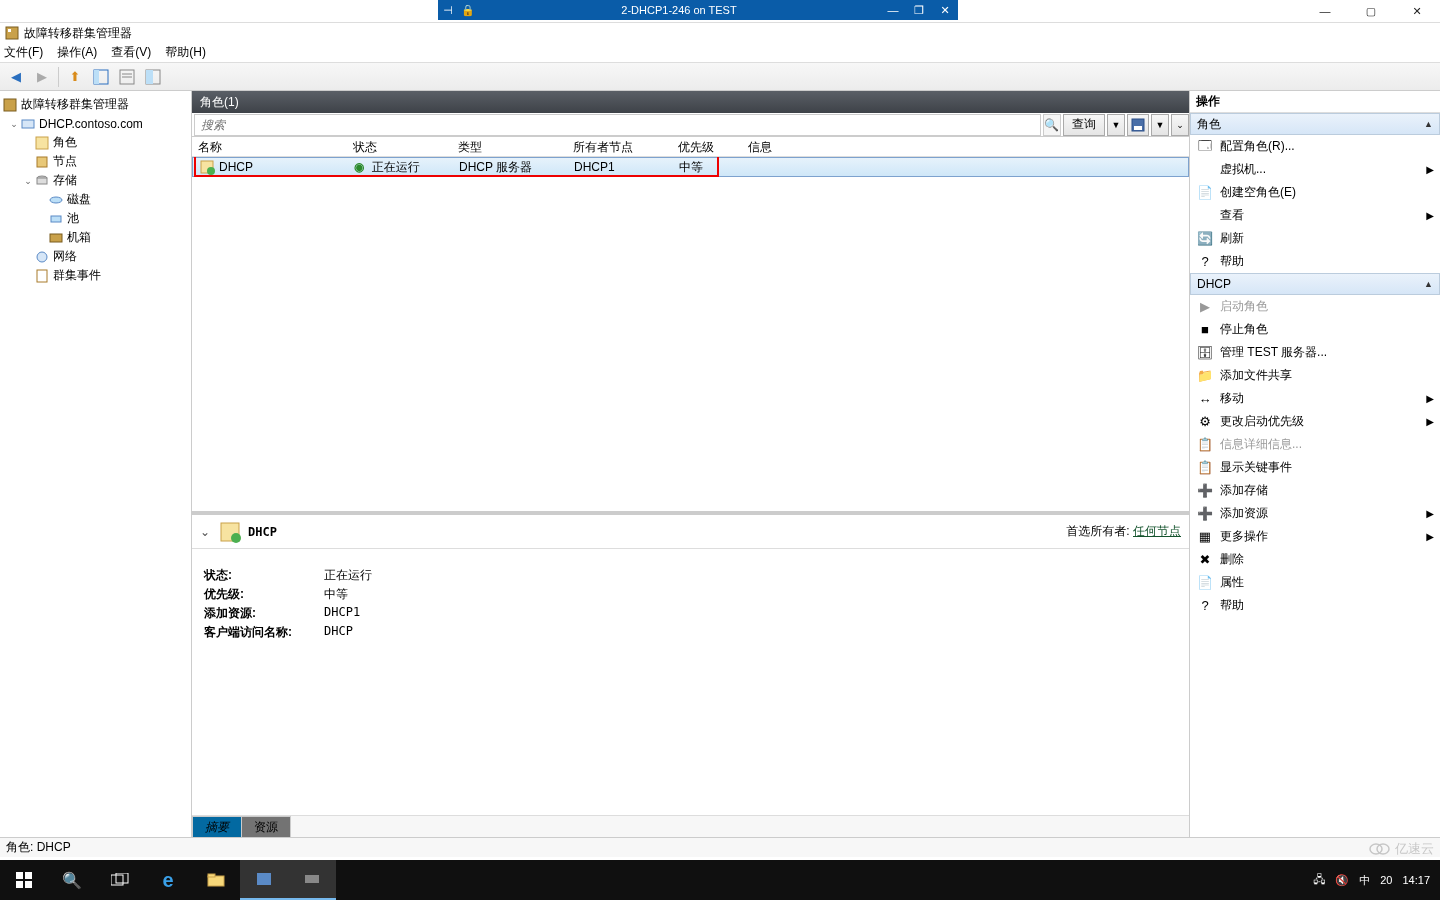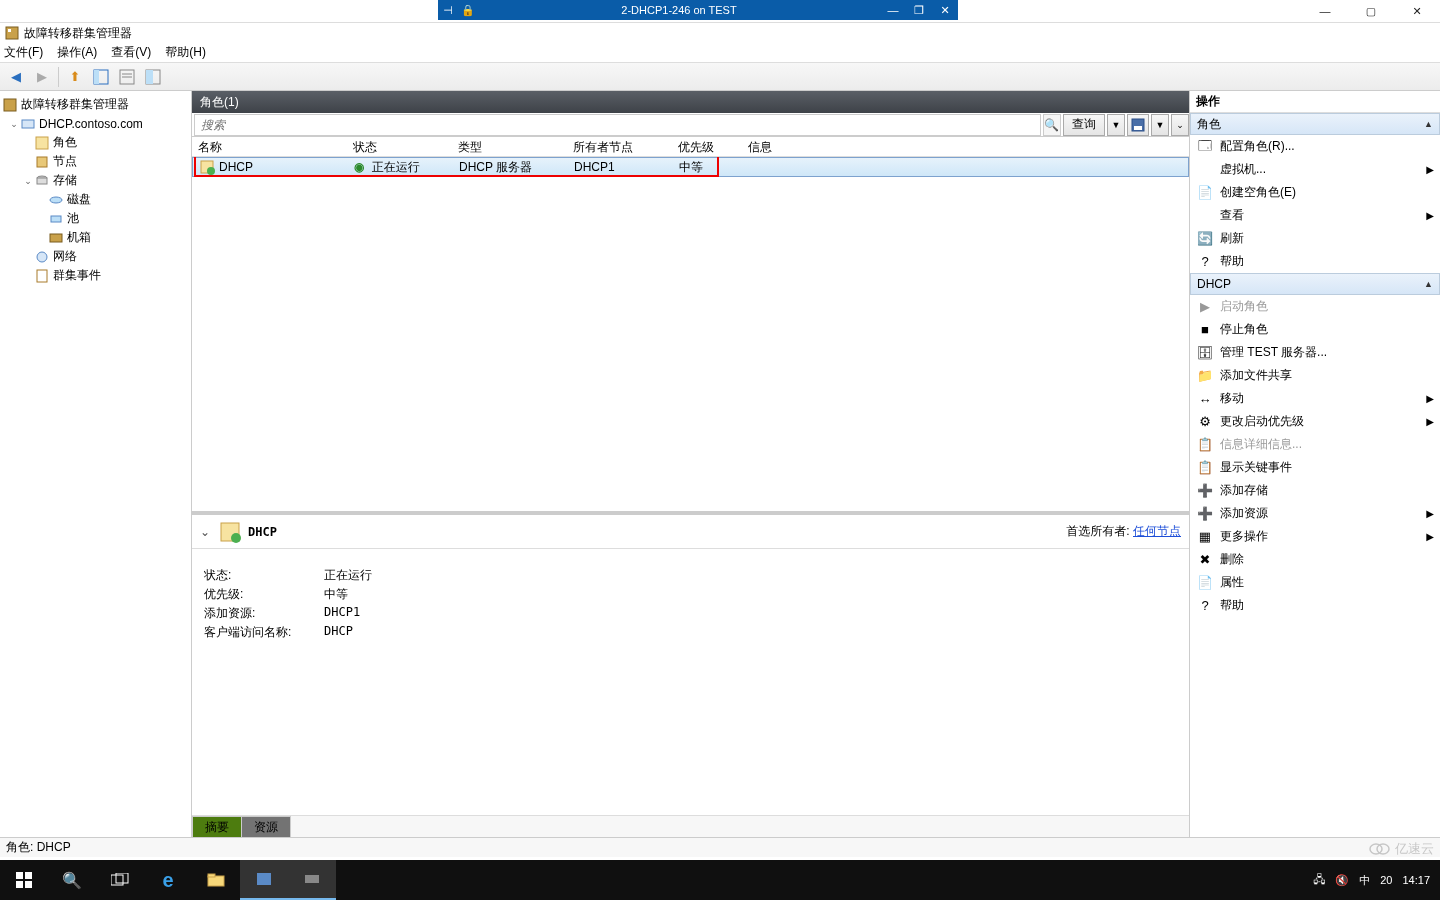--- a/index.html
+++ b/index.html
@@ -63,7 +63,7 @@
 .detail-head .dicon { width: 24px; height: 24px; margin-right: 6px; }
 .detail-head .dtitle { font-weight: bold; font-family: "SimSun", monospace; }
 .detail-head .owner { margin-left: auto; font-size: 12px; }
-.detail-head .owner a { color: #1d4ed8; }
+.detail-head .owner a { color: #14532d; }
 .detail-body { flex: 1; padding: 18px 12px; font-size: 12px; }
 .detail-body .row { display: flex; height: 19px; }
 .detail-body .k { width: 120px; font-weight: normal; }

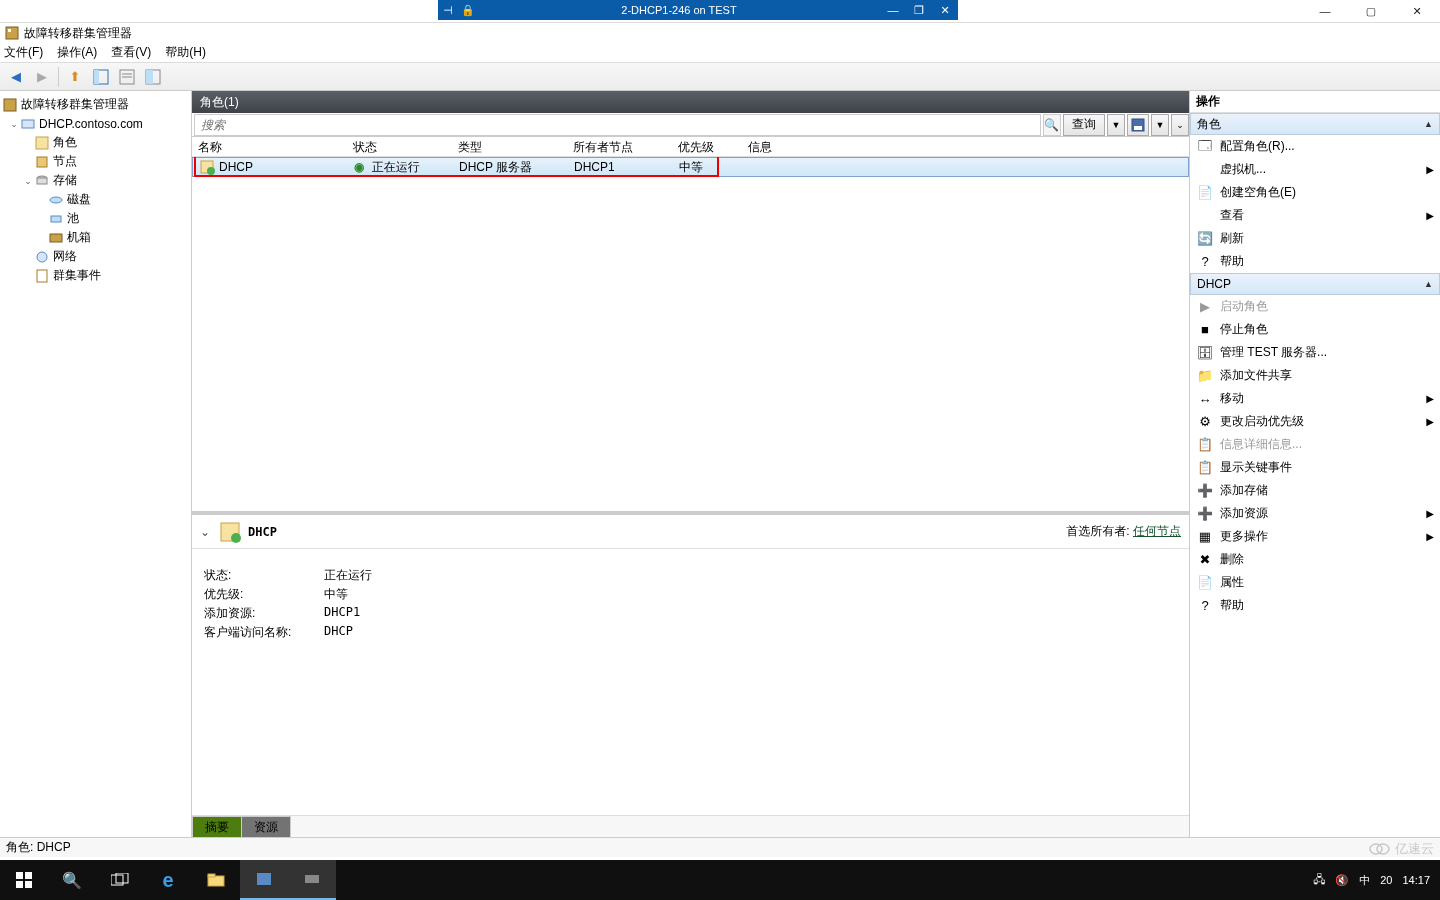--- a/index.html
+++ b/index.html
@@ -66,7 +66,7 @@
 .detail-head .owner a { color: #14532d; }
 .detail-body { flex: 1; padding: 18px 12px; font-size: 12px; }
 .detail-body .row { display: flex; height: 19px; }
-.detail-body .k { width: 120px; font-weight: normal; }
+.detail-body .k { width: 120px; font-weight: bold; }
 .detail-body .v { font-family: "SimSun", monospace; }
 
 .tabs { height: 22px; display: flex; border-top: 1px solid #ddd; background: #f7f7f7; }

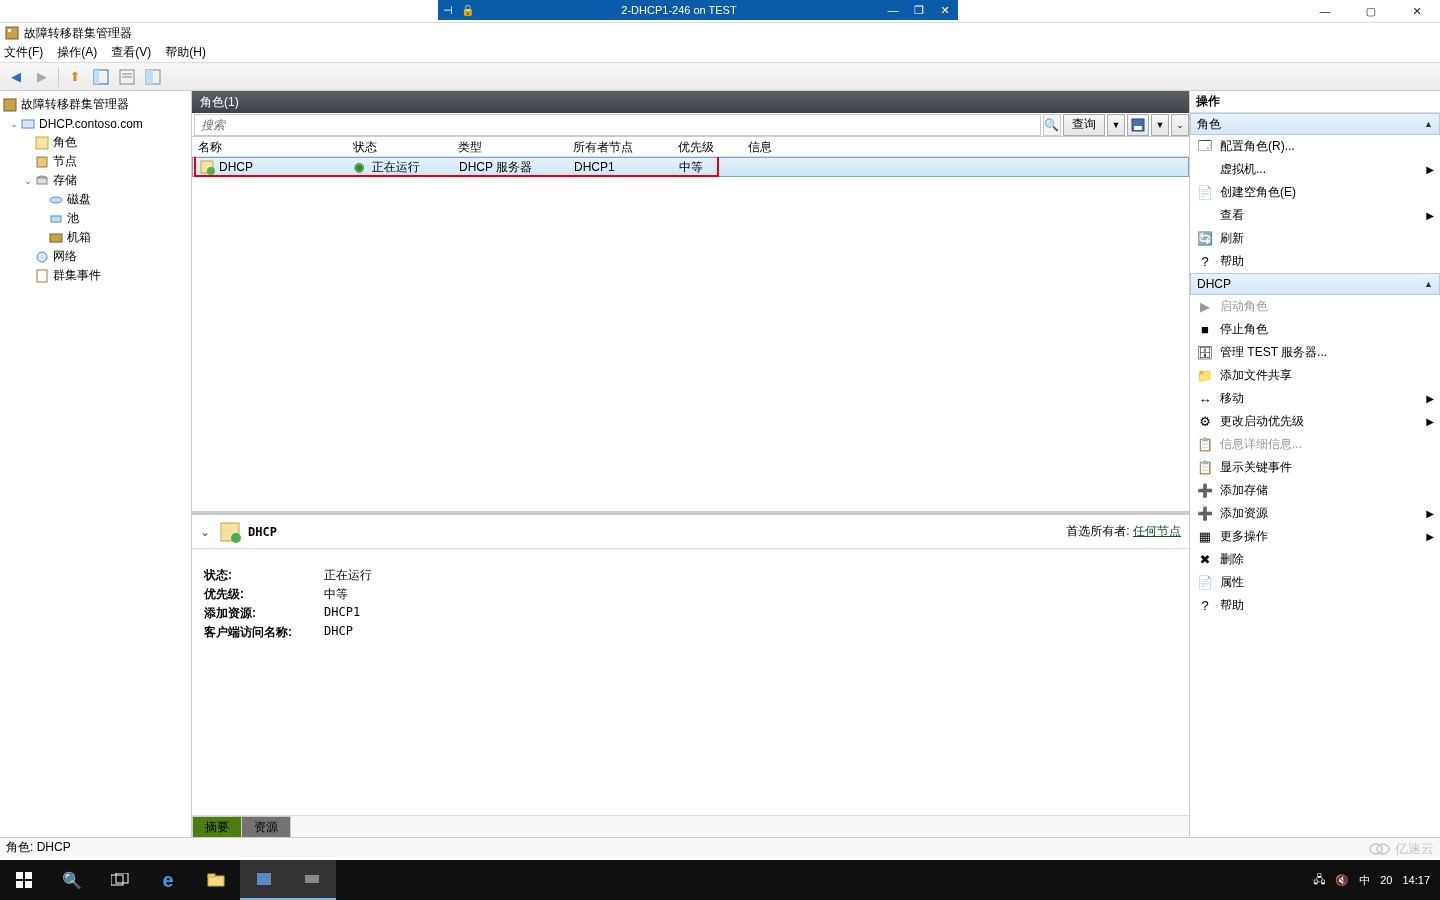--- a/index.html
+++ b/index.html
@@ -71,7 +71,7 @@
 
 .tabs { height: 22px; display: flex; border-top: 1px solid #ddd; background: #f7f7f7; }
 .tabs .tab { padding: 2px 12px; border: 1px solid #ccc; border-bottom: none; background: #737373; font-size: 12px; margin-right: -1px; }
-.tabs .tab.inactive { background: #4d7c0f; }
+.tabs .tab.inactive { background: #0369a1; font-style: italic; }
 
 
 .actions { width: 250px; display: flex; flex-direction: column; font-size: 12px; }

